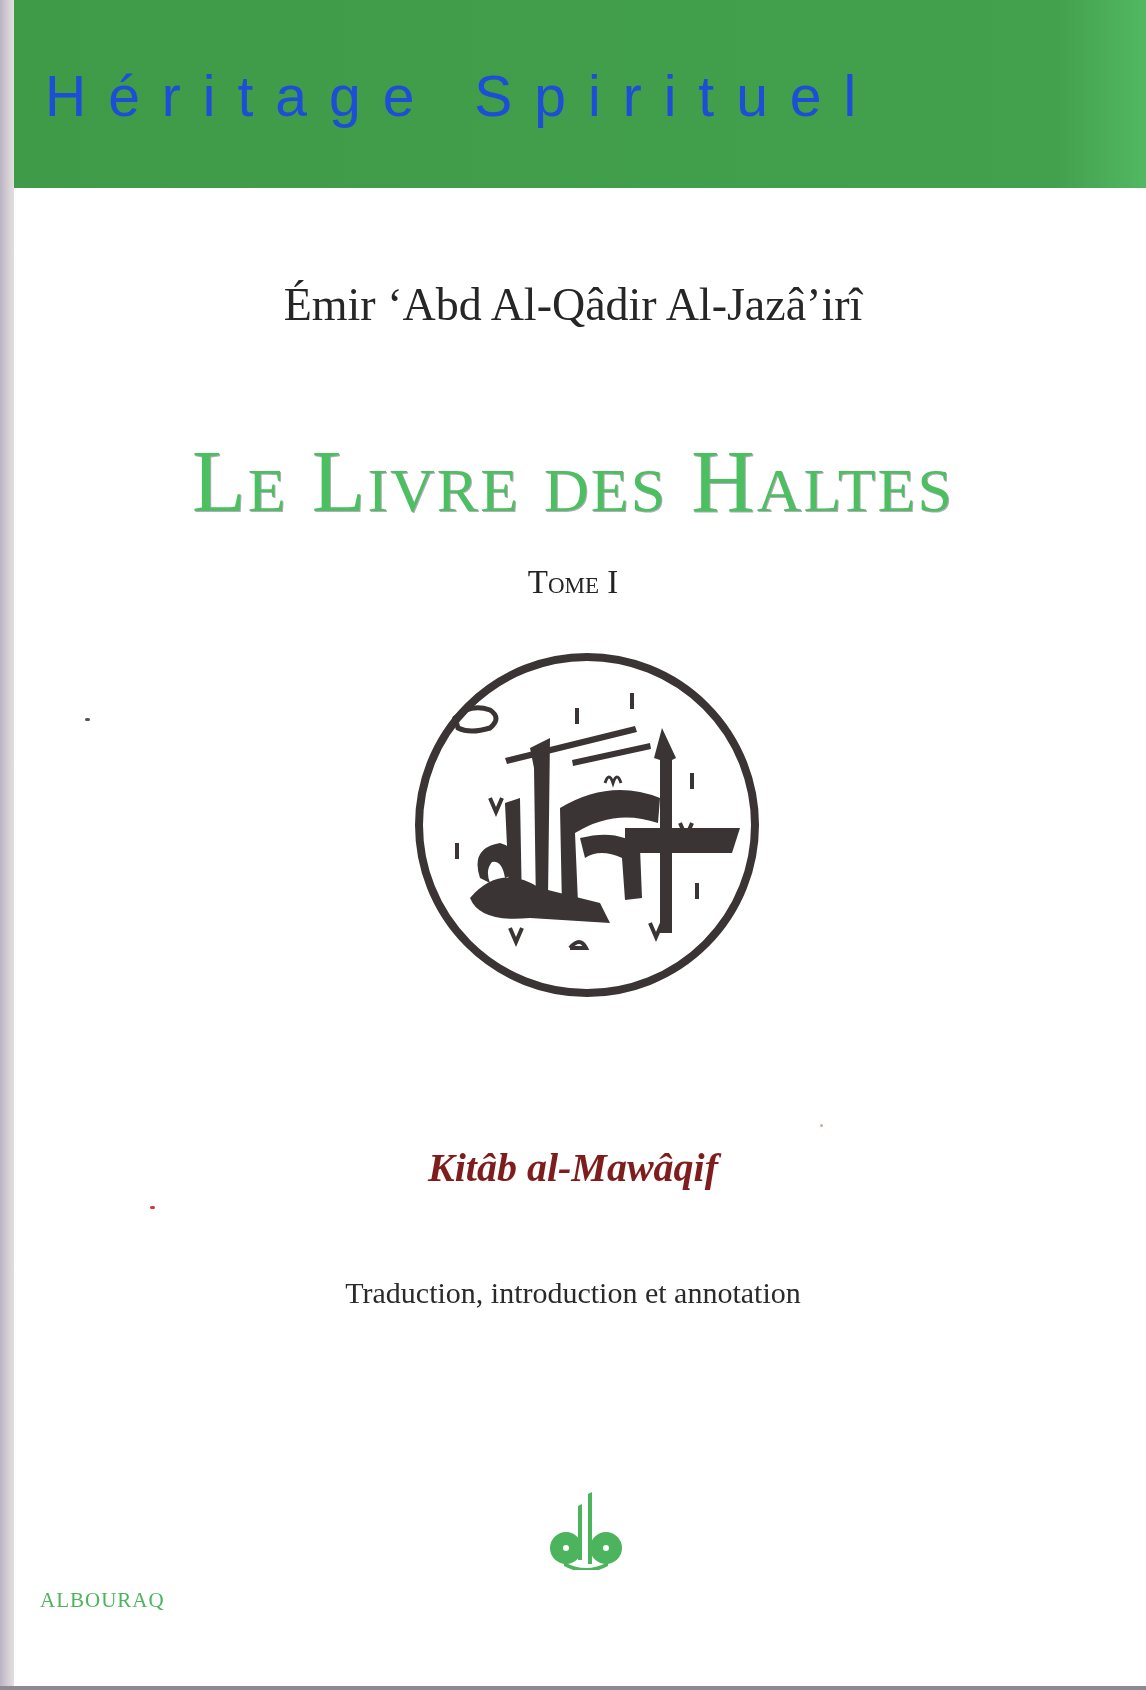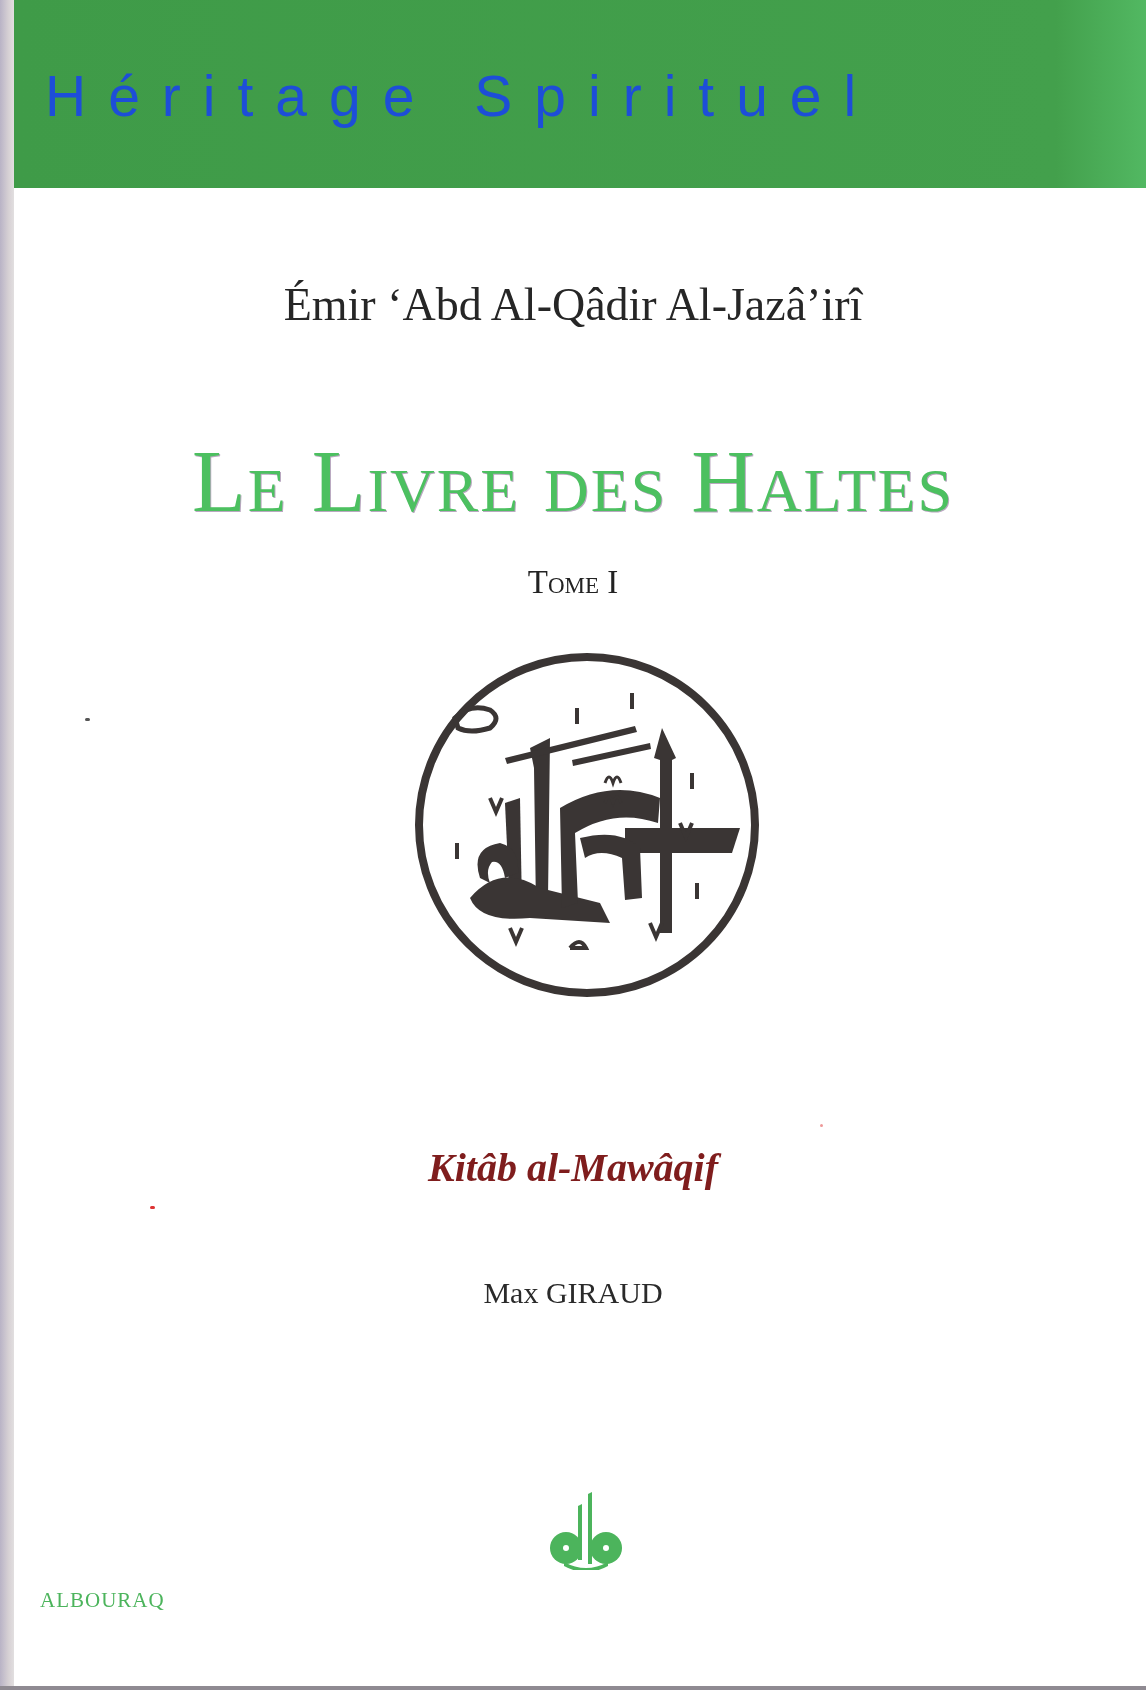--- a/index.html
+++ b/index.html
@@ -118,6 +118,7 @@
 <div class="arabic-title">Kitâb al-Mawâqif</div>
 
 <div class="credit">
+  <div>Traduction, introduction et annotation</div>
   <div>Max GIRAUD</div>
 </div>
 

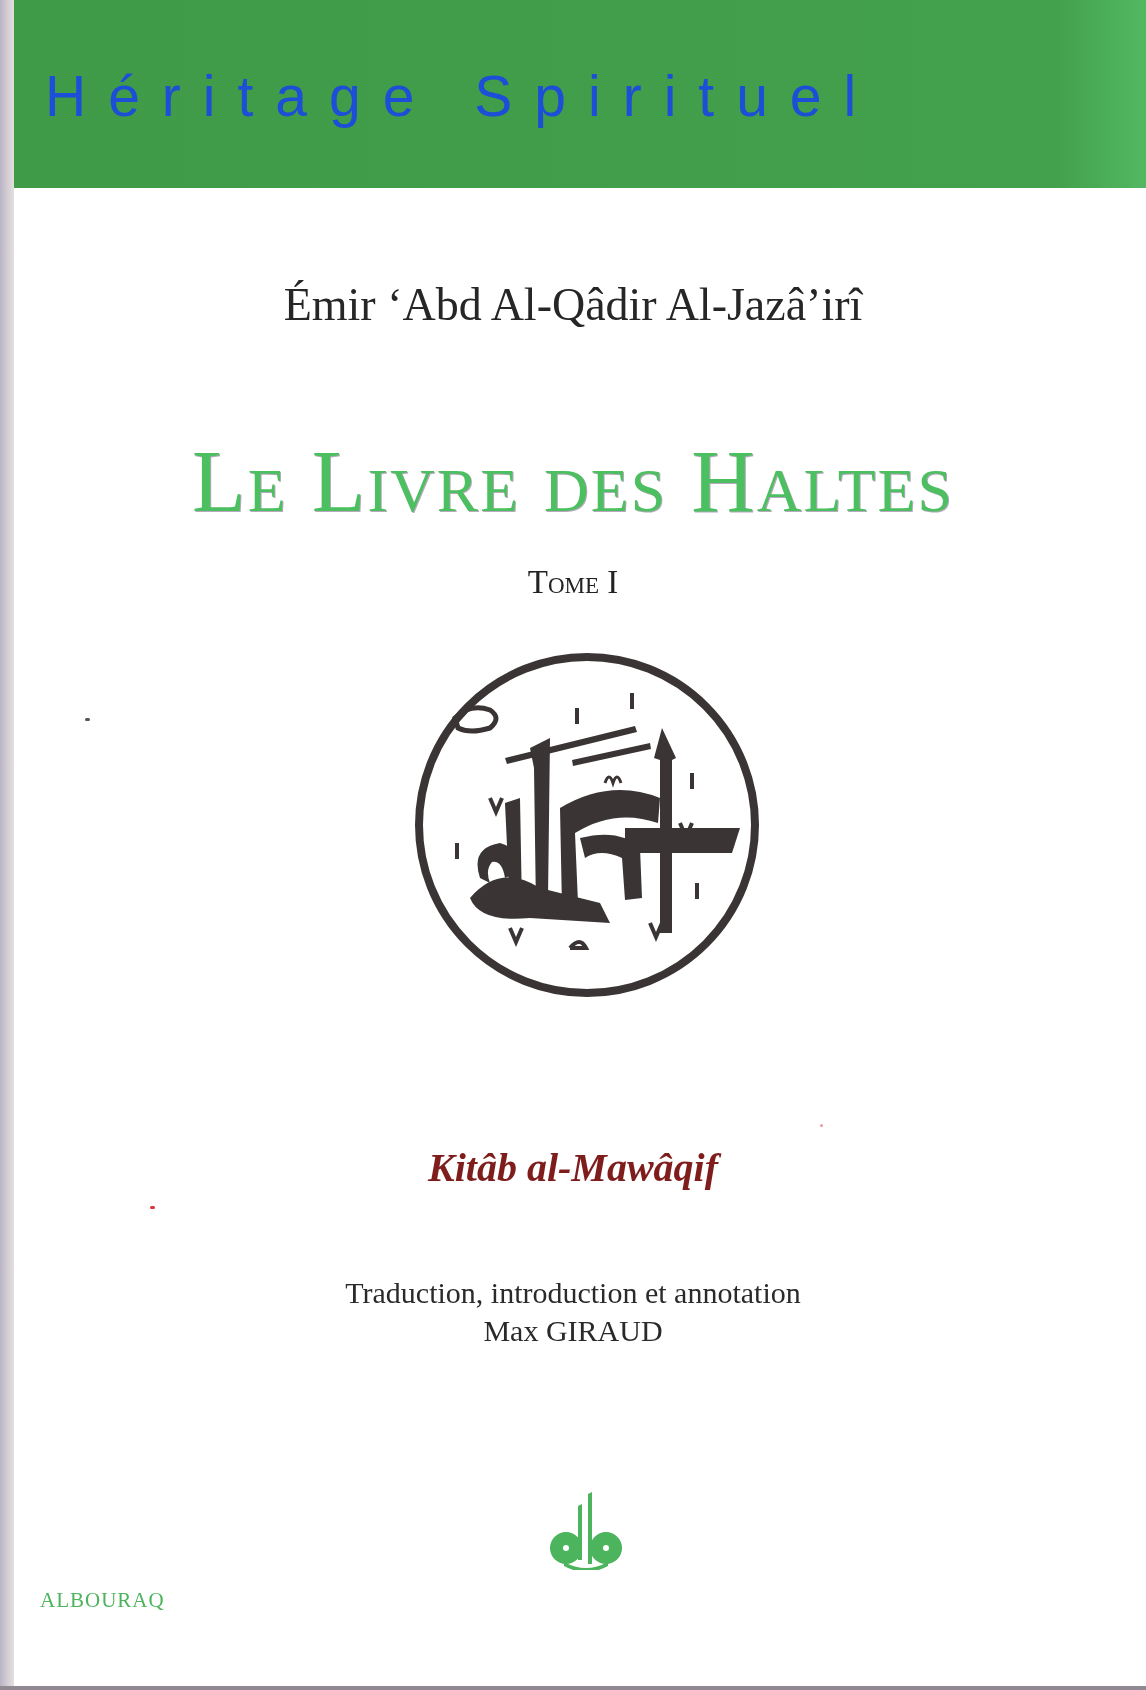--- a/index.html
+++ b/index.html
@@ -119,7 +119,6 @@
 
 <div class="credit">
   <div>Traduction, introduction et annotation</div>
-  <div>Max GIRAUD</div>
 </div>
 
 <svg class="publisher-logo" viewBox="0 0 84 80">

